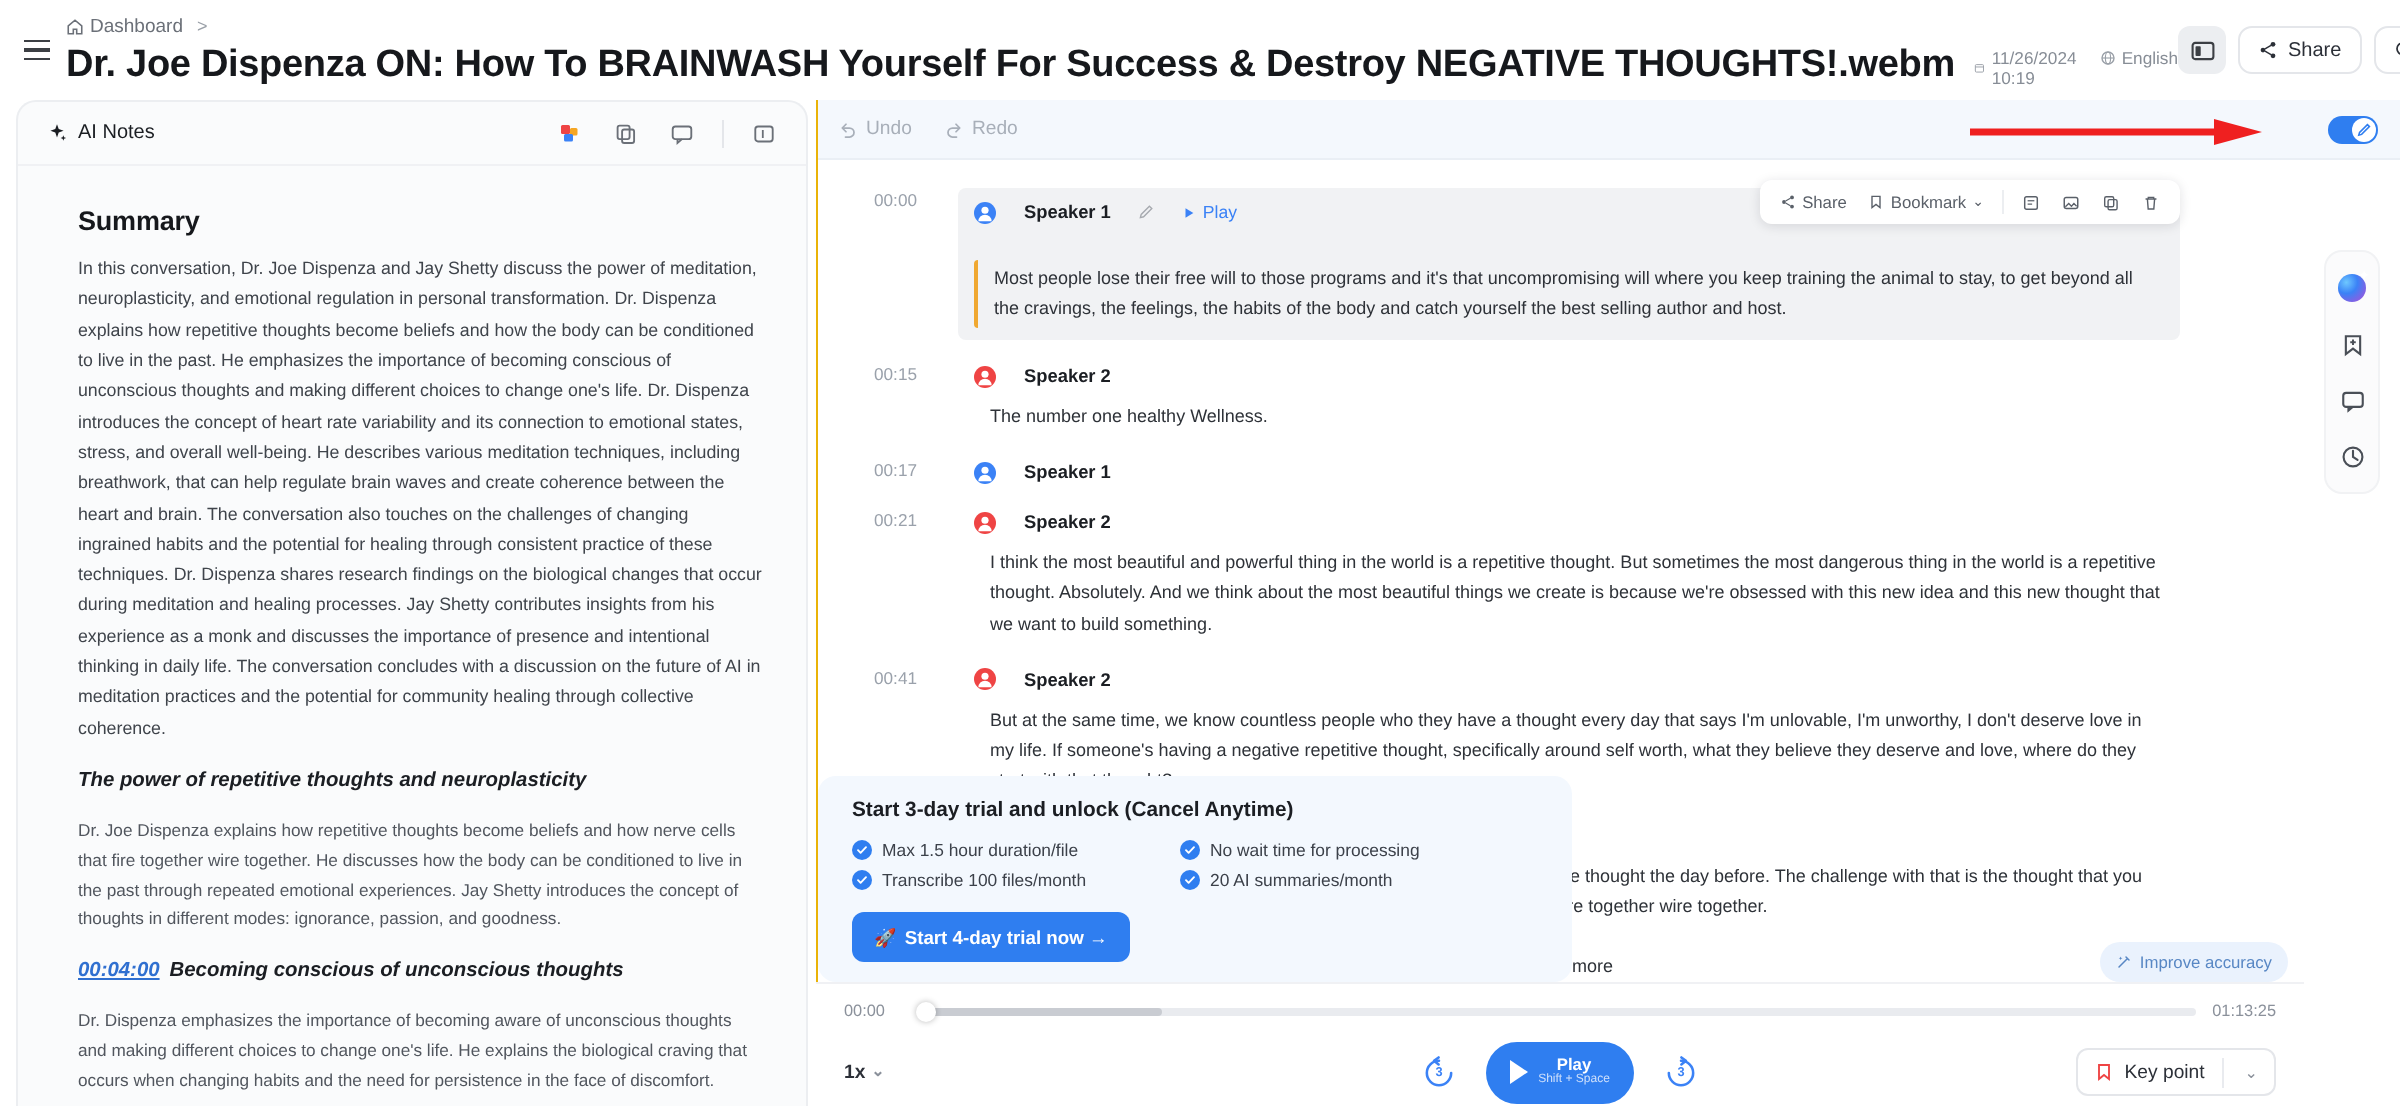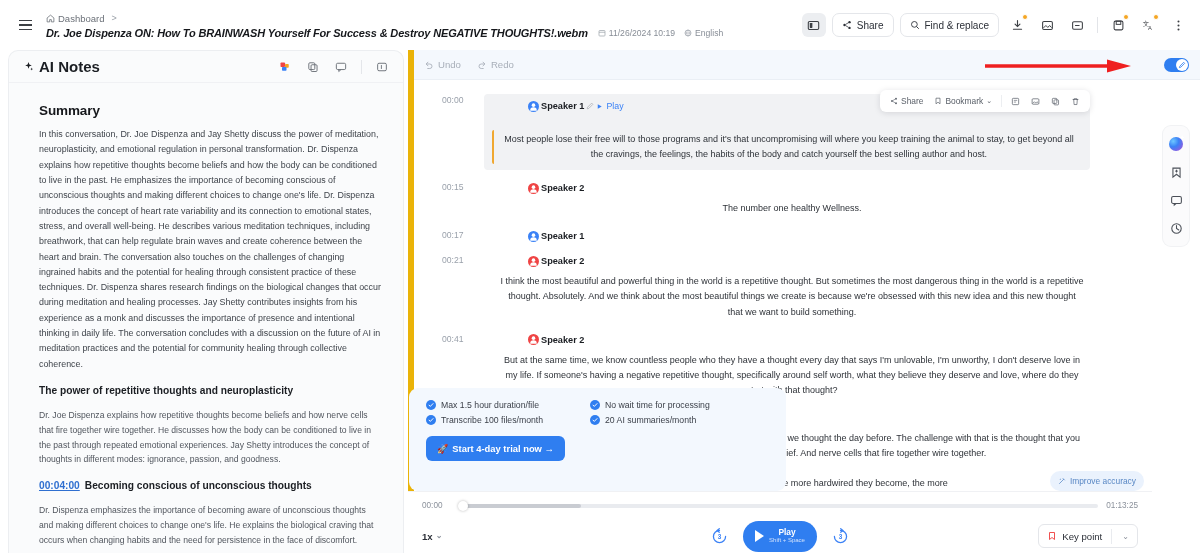--- a/index.html
+++ b/index.html
@@ -34,8 +34,8 @@
 
   .doc-row { display: flex; align-items: baseline; gap: 10px; margin-top: 2px; }
   .doc-title {
-    font-size: 11px; font-weight: bold; color: #16181c; letter-spacing: -0.15px;
-    white-space: nowrap; cursor: text; font-style: italic;
+    font-size: 19px; font-weight: bold; color: #16181c; letter-spacing: -0.15px;
+    white-space: nowrap; cursor: text;
   }
   .doc-meta { display: flex; align-items: flex-end; gap: 9px; font-size: 8.6px; color: #878d96; }
   .doc-meta .mi { display: flex; align-items: center; gap: 3px; }

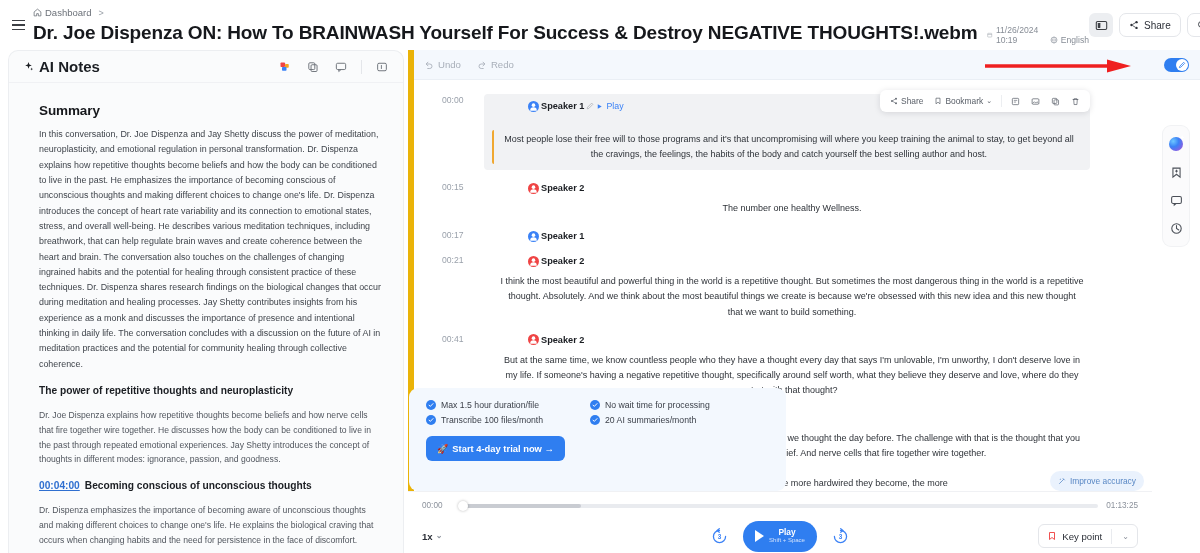--- a/index.html
+++ b/index.html
@@ -37,7 +37,7 @@
     font-size: 19px; font-weight: bold; color: #16181c; letter-spacing: -0.15px;
     white-space: nowrap; cursor: text;
   }
-  .doc-meta { display: flex; align-items: flex-end; gap: 9px; font-size: 8.6px; color: #878d96; }
+  .doc-meta { display: flex; align-items: flex-start; gap: 9px; font-size: 8.6px; color: #878d96; }
   .doc-meta .mi { display: flex; align-items: center; gap: 3px; }
 
   .topbar-right {

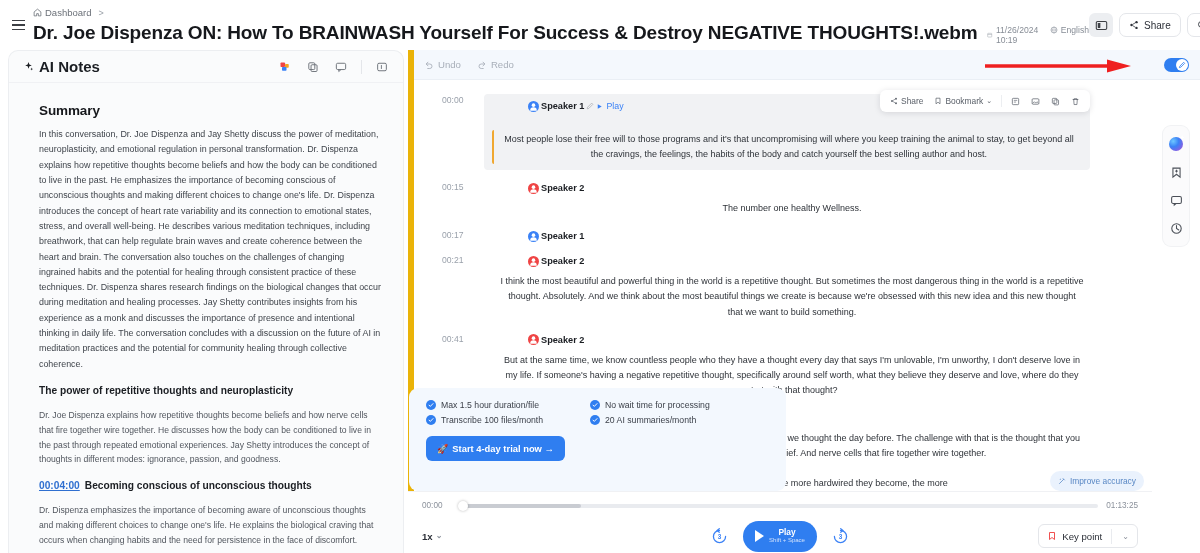--- a/index.html
+++ b/index.html
@@ -76,7 +76,7 @@
     height: 32px; display: flex; align-items: center;
     padding: 0 12px 0 14px; border-bottom: 1px solid #f0f1f4;
   }
-  .ln-title { font-size: 15px; font-weight: bold; color: #1b1e23; display: flex; align-items: center; gap: 5px;}
+  .ln-title { font-size: 10px; font-weight: normal; color: #1b1e23; display: flex; align-items: center; gap: 5px;}
   .ln-actions { margin-left: auto; display: flex; align-items: center; gap: 10px; }
   .ln-act {
     width: 18px; height: 18px; display: flex; align-items: center; justify-content: center;

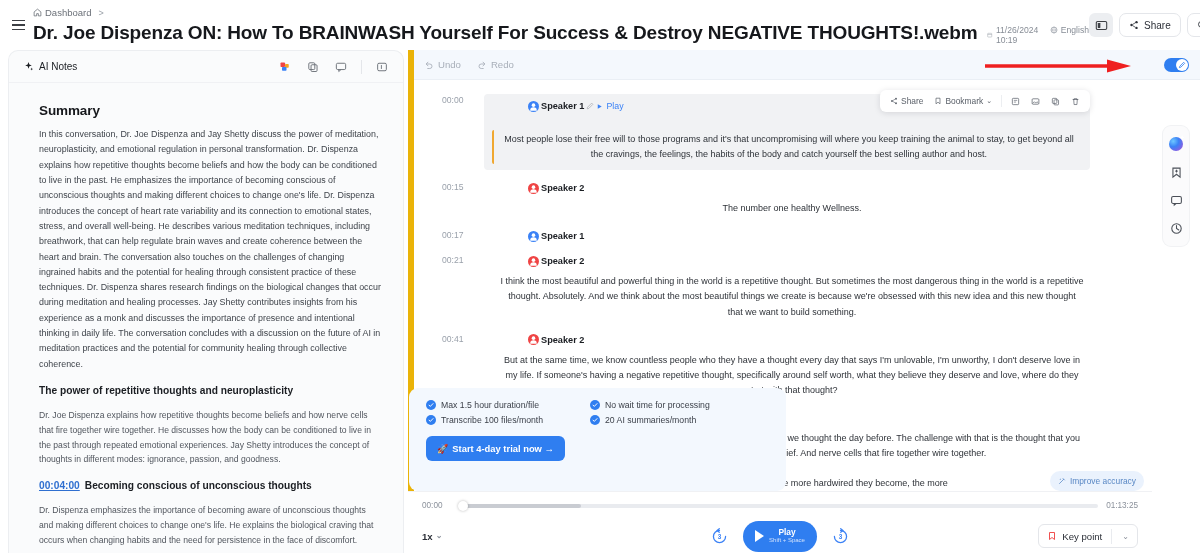--- a/index.html
+++ b/index.html
@@ -109,9 +109,8 @@
     position: absolute; left: 408px; top: 50px;
     width: 744px; height: 503px;
     background: #ffffff;
-    border-left: 6px solid #eab308;
+    border-left: 1px solid #eab308;
     overflow: hidden;
-    text-align: center;
   }
   .undo-bar {
     height: 30px; background: #f4f8fd;

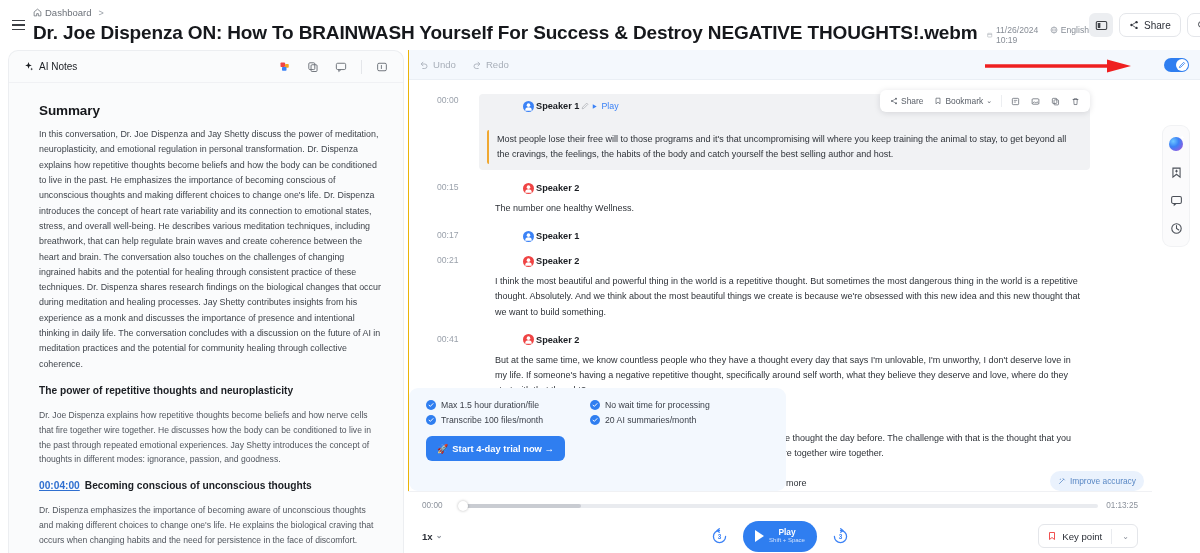--- a/index.html
+++ b/index.html
@@ -131,7 +131,7 @@
     position: absolute; left: -50px; top: 1px;
     font-size: 8.6px; color: #9aa1ab; cursor: pointer;
   }
-  .seg-head { display: flex; align-items: center; gap: 2px; height: 14px; margin-left: 36px; }
+  .seg-head { display: flex; align-items: center; gap: 14px; height: 14px; }
   .avatar {
     width: 11px; height: 11px; border-radius: 50%;
     display: flex; align-items: center; justify-content: center; flex: none;

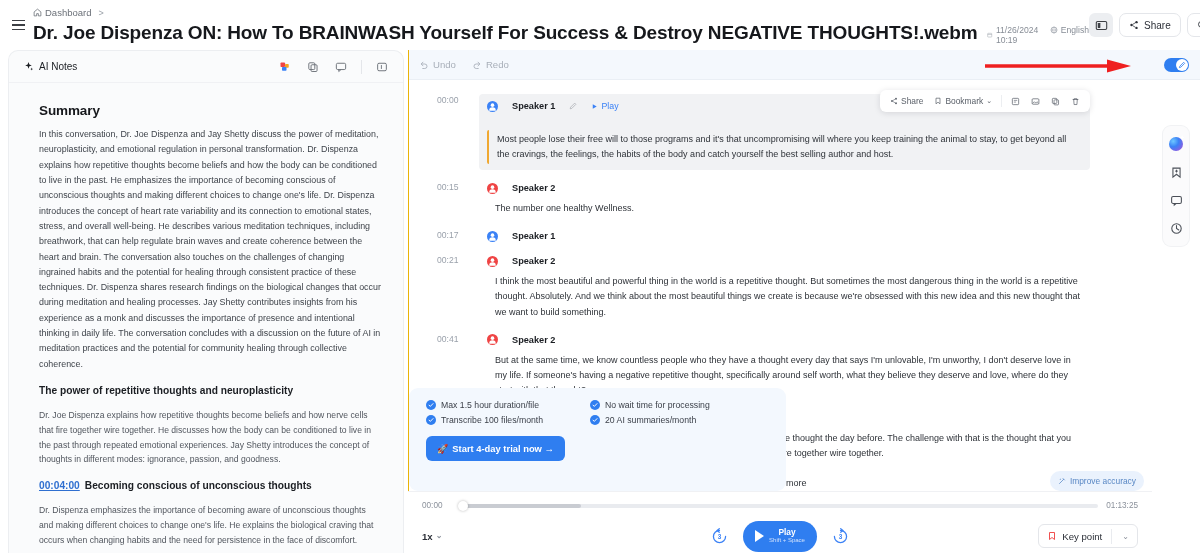--- a/index.html
+++ b/index.html
@@ -96,7 +96,7 @@
   .notes-h2 { font-size: 11.6px; font-weight: bold; color: #16181c; margin: 15px 0 9px; }
   .chapter-h {
     font-size: 10.2px; font-weight: bold; color: #1b1e23; margin: 13px 0 7px;
-    display: flex; align-items: baseline; gap: 5px; flex-wrap: wrap;
+    display: flex; align-items: baseline; gap: 5px; flex-wrap: wrap; font-style: italic;
   }
   .ts-link {
     color: #2f6fd0; text-decoration: underline; cursor: pointer;

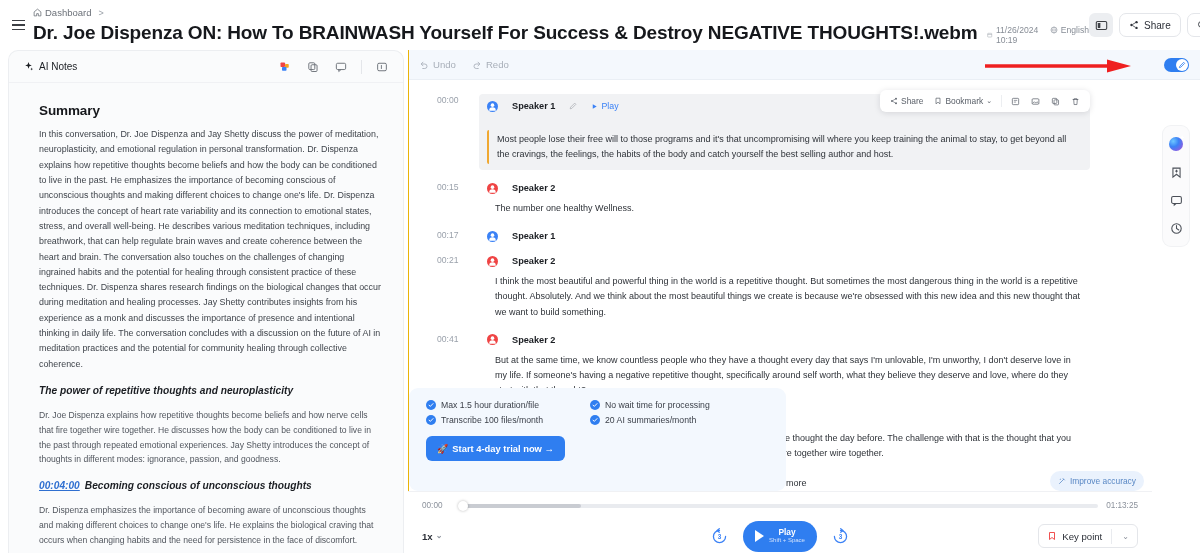--- a/index.html
+++ b/index.html
@@ -650,6 +650,7 @@
 </div>
 
 <div class="trial-card">
+  <div class="trial-title">Start 3-day trial and unlock (Cancel Anytime)</div>
   <div class="trial-grid">
     <div class="trial-feat">
       <span class="check">

